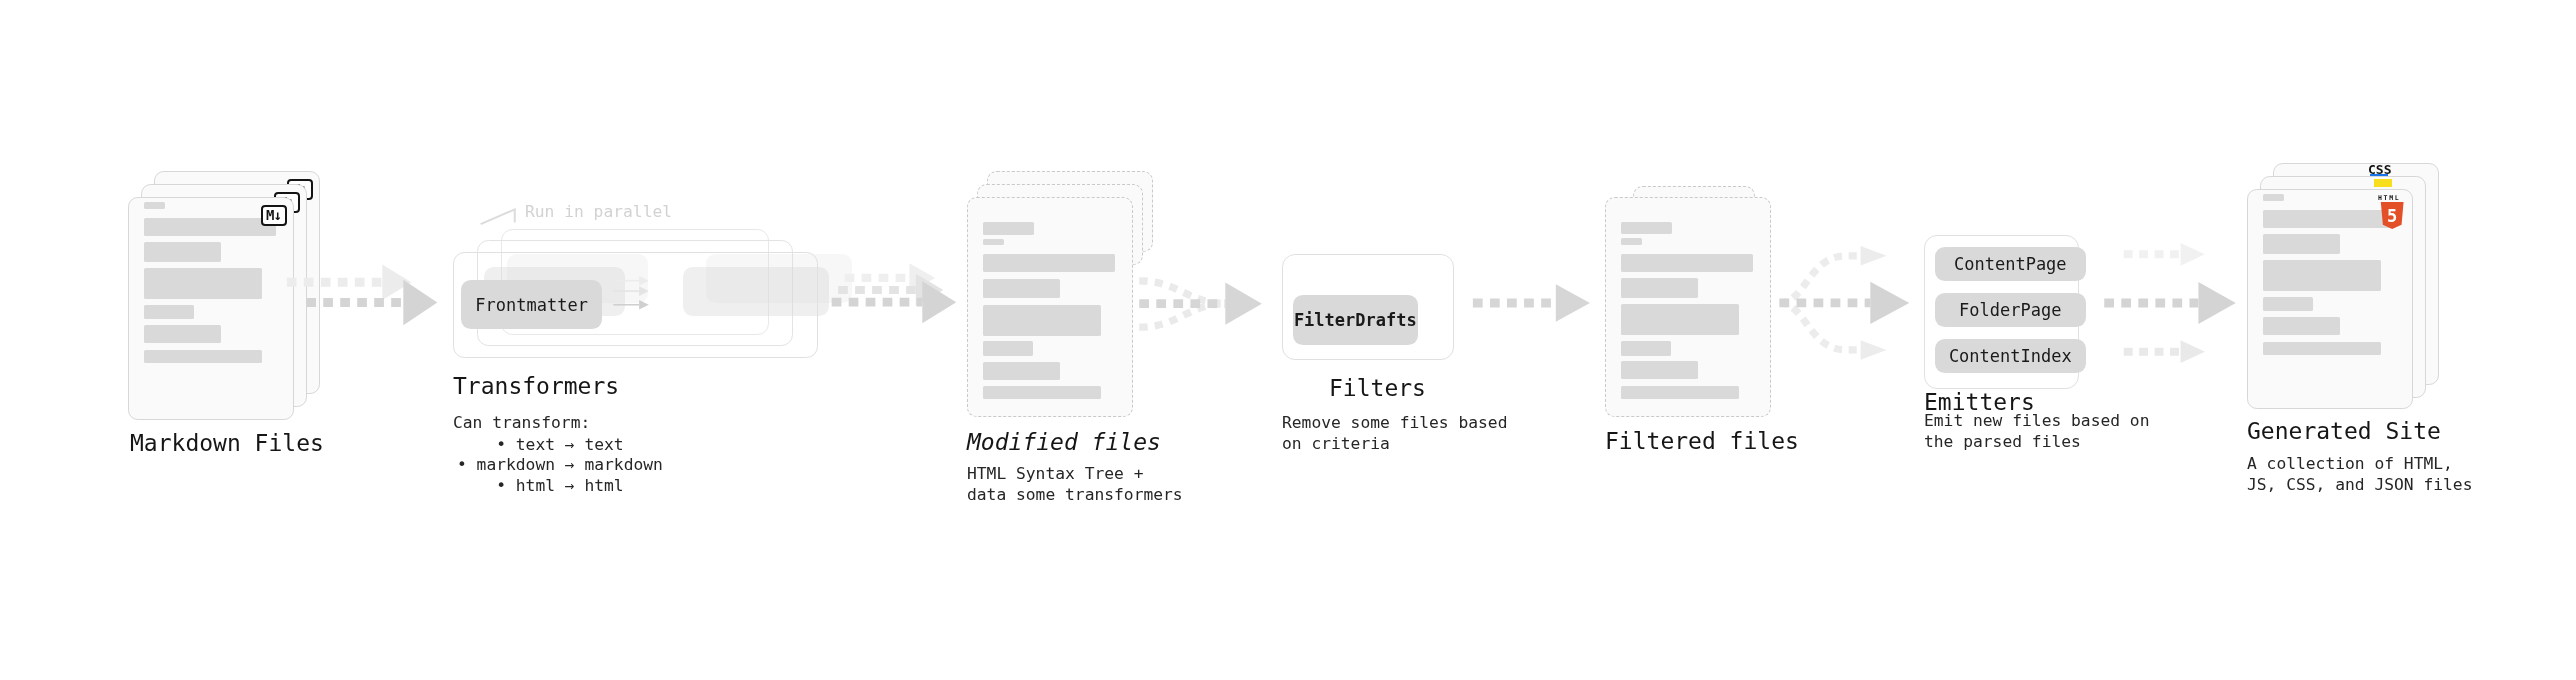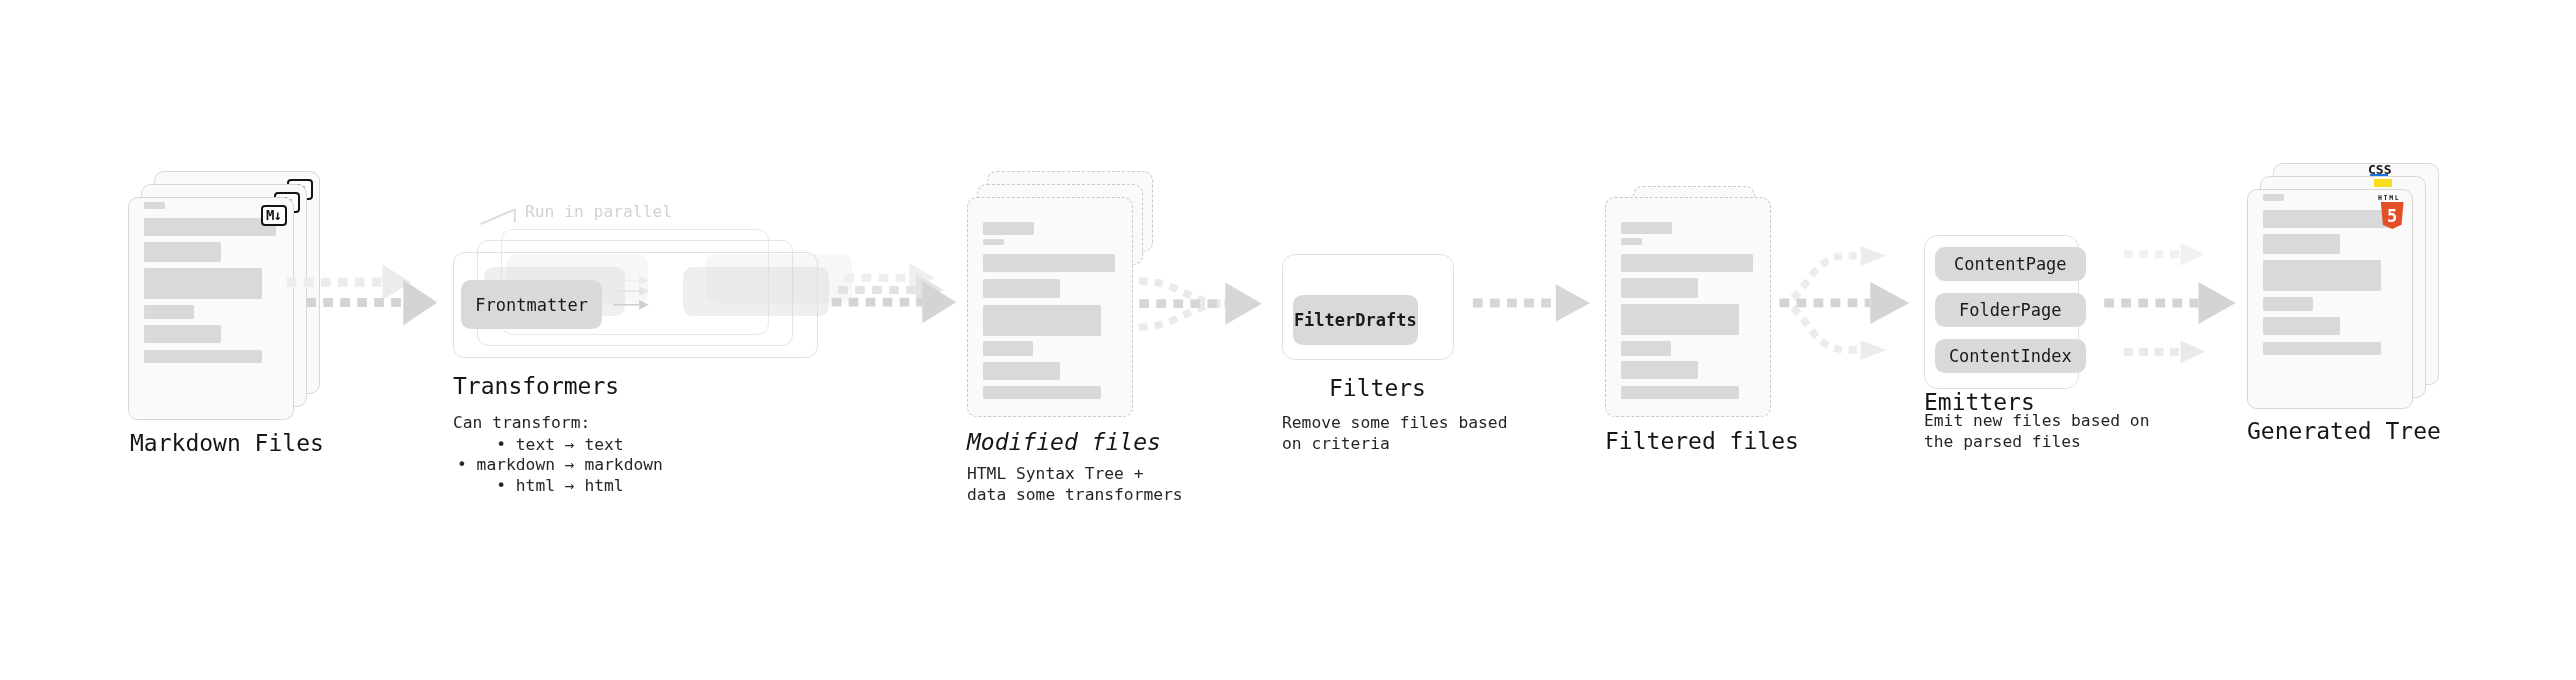--- a/index.html
+++ b/index.html
@@ -240,7 +240,7 @@
         <i></i>
     </div>
   </div>
-  <div class="stage-title" style="left:2247px; top:418px;">Generated Tree</div>
+  <div class="stage-title" style="left:2247px; top:418px;">Generated Site</div>
 
 </div>
 

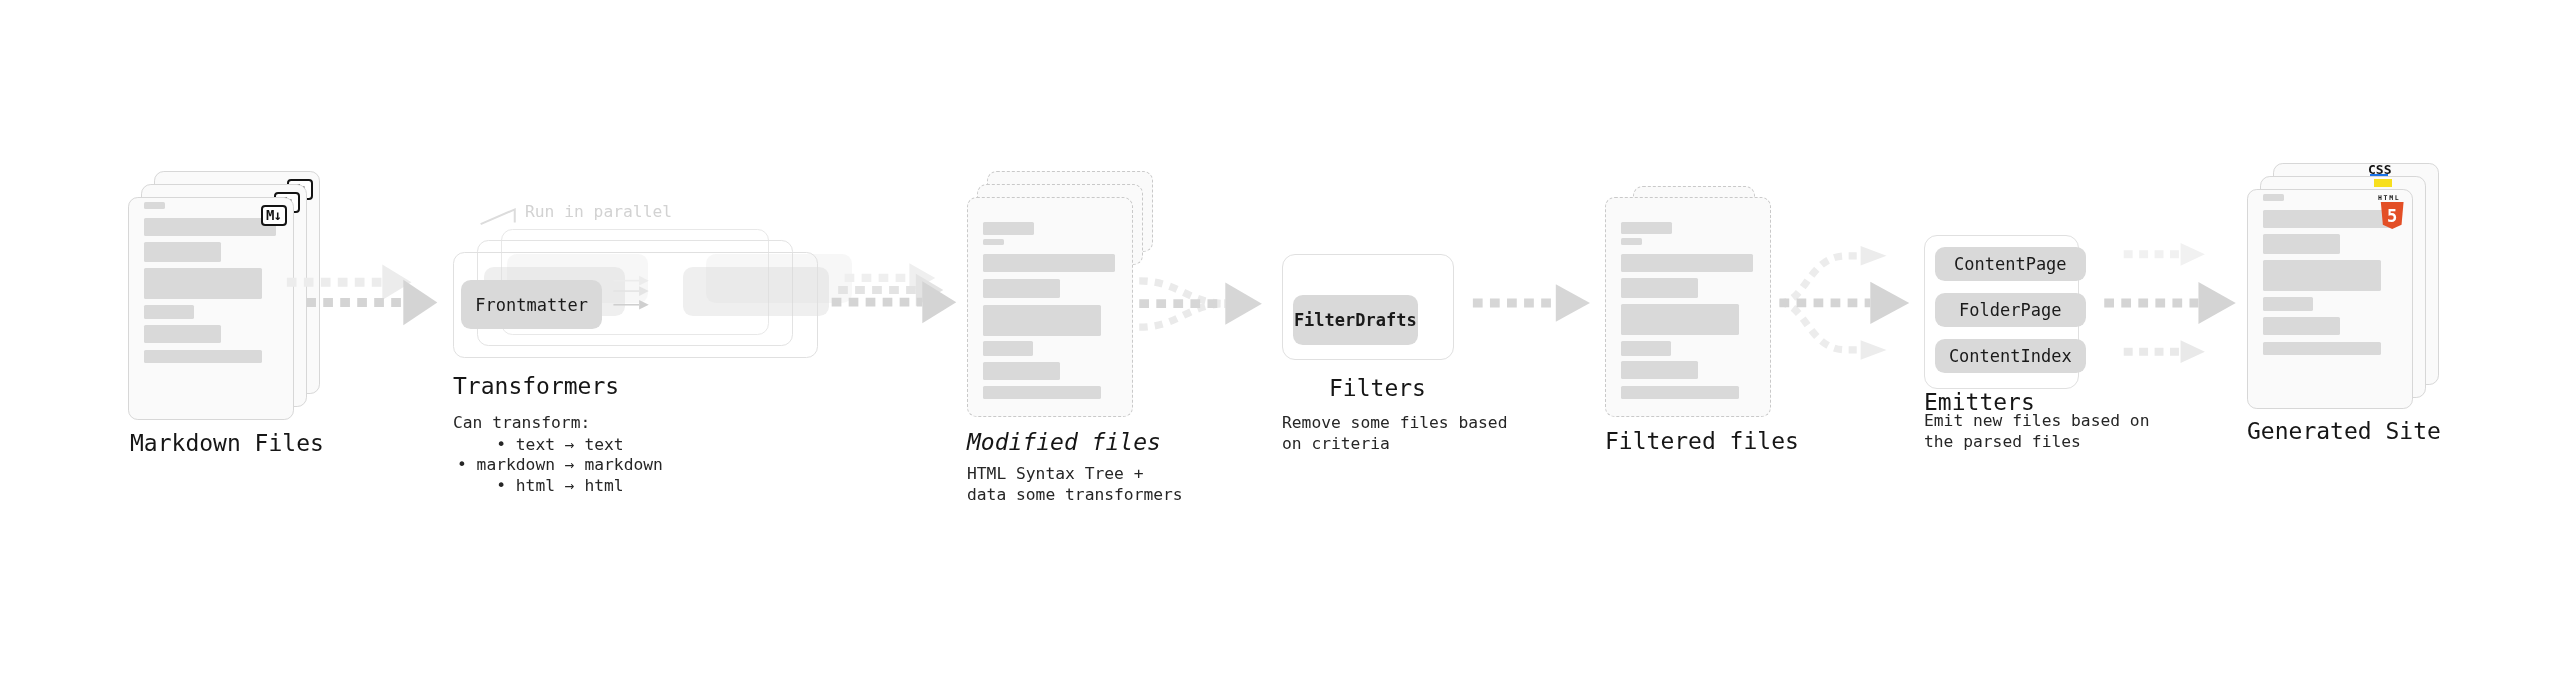--- a/index.html
+++ b/index.html
@@ -241,6 +241,8 @@
     </div>
   </div>
   <div class="stage-title" style="left:2247px; top:418px;">Generated Site</div>
+  <div class="stage-sub" style="left:2247px; top:453px;">A collection of HTML,
+JS, CSS, and JSON files</div>
 
 </div>
 

